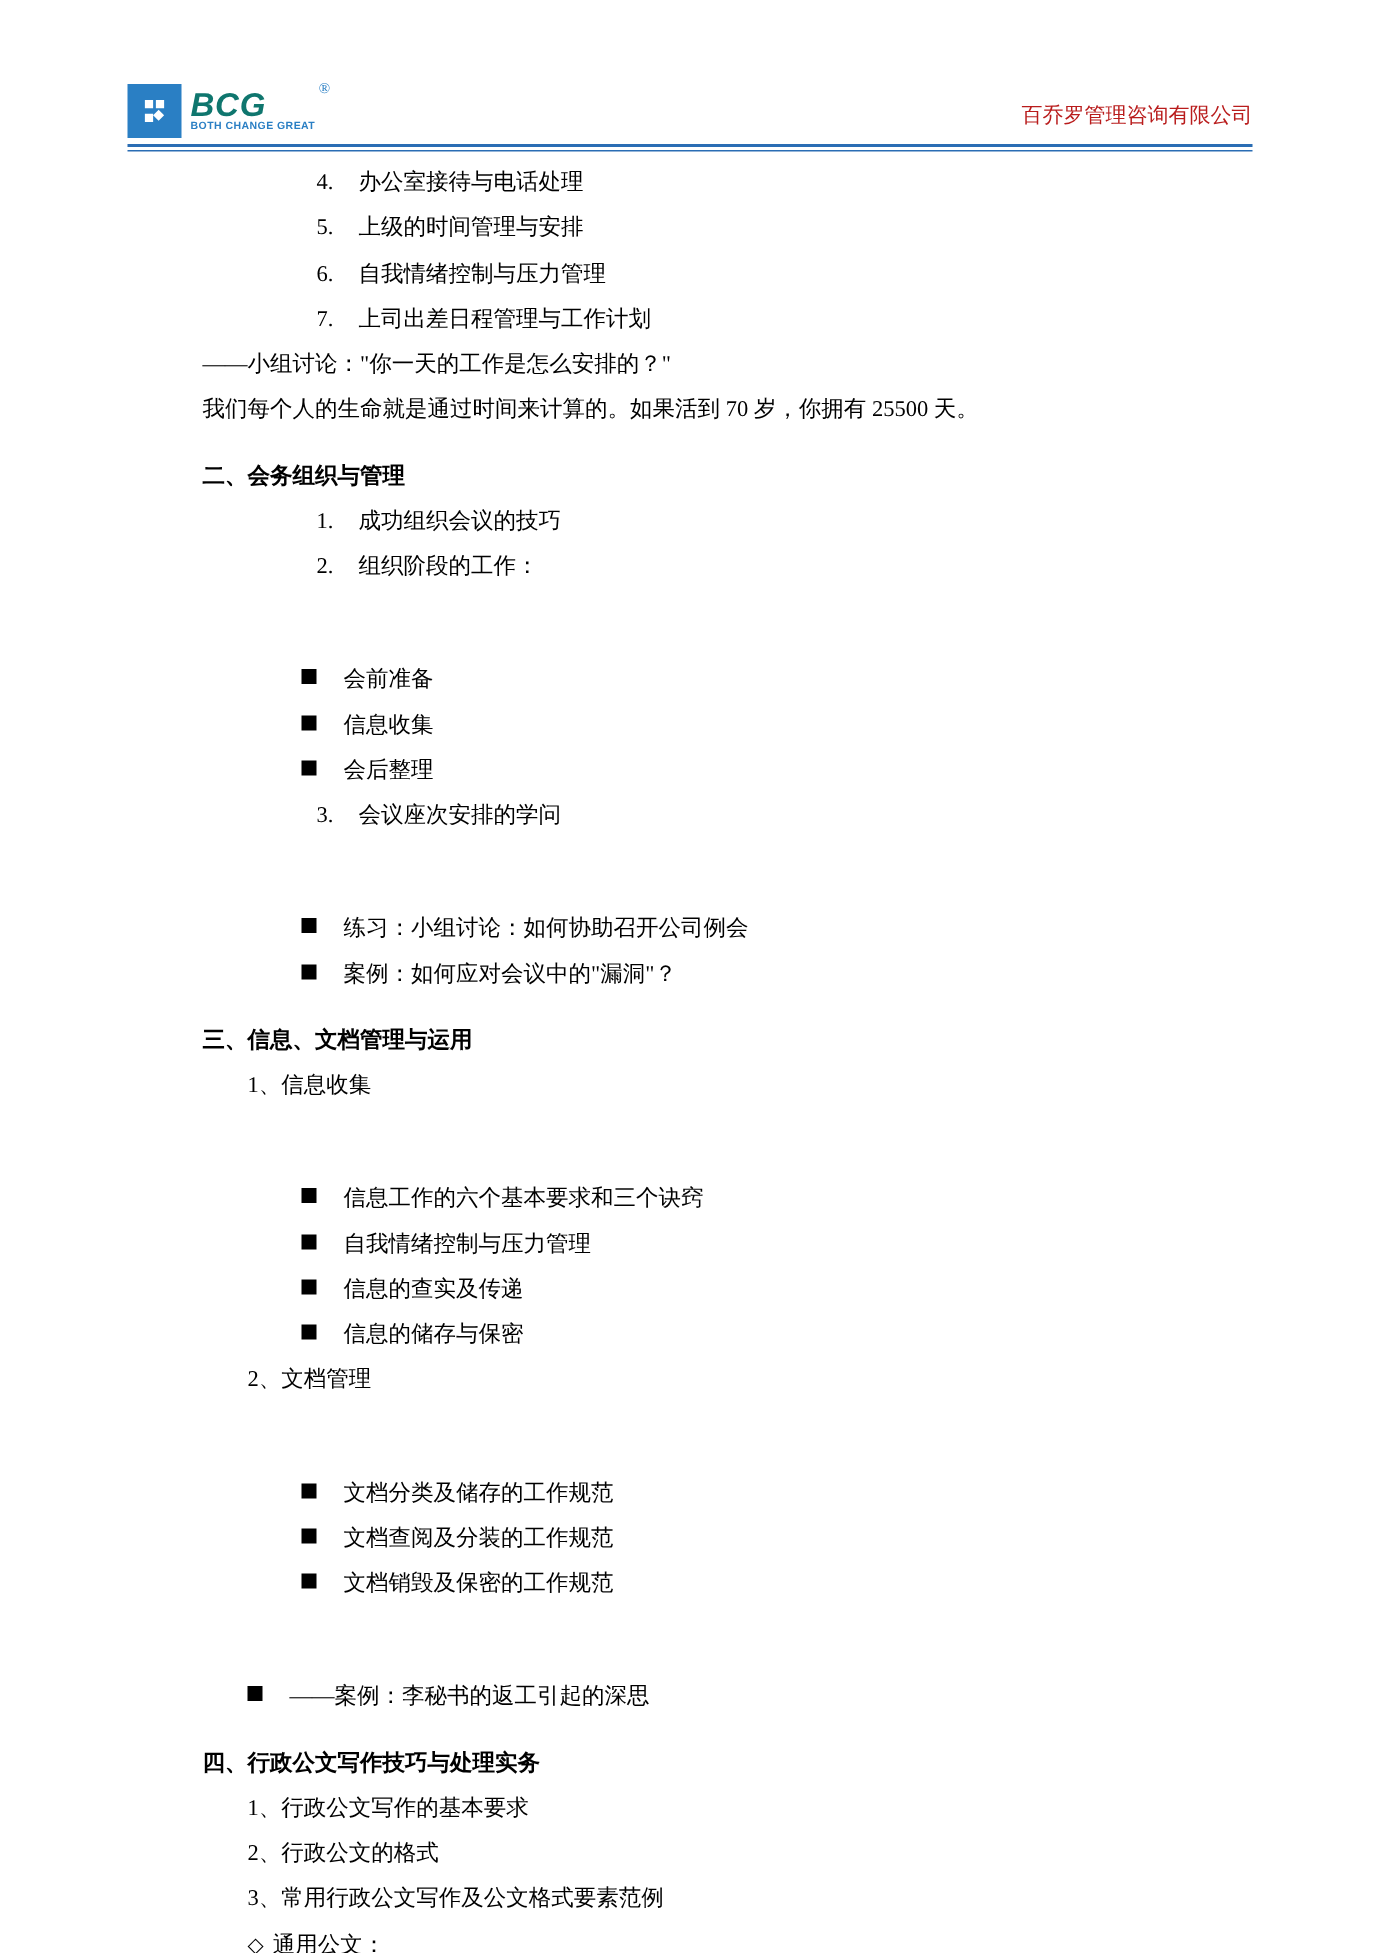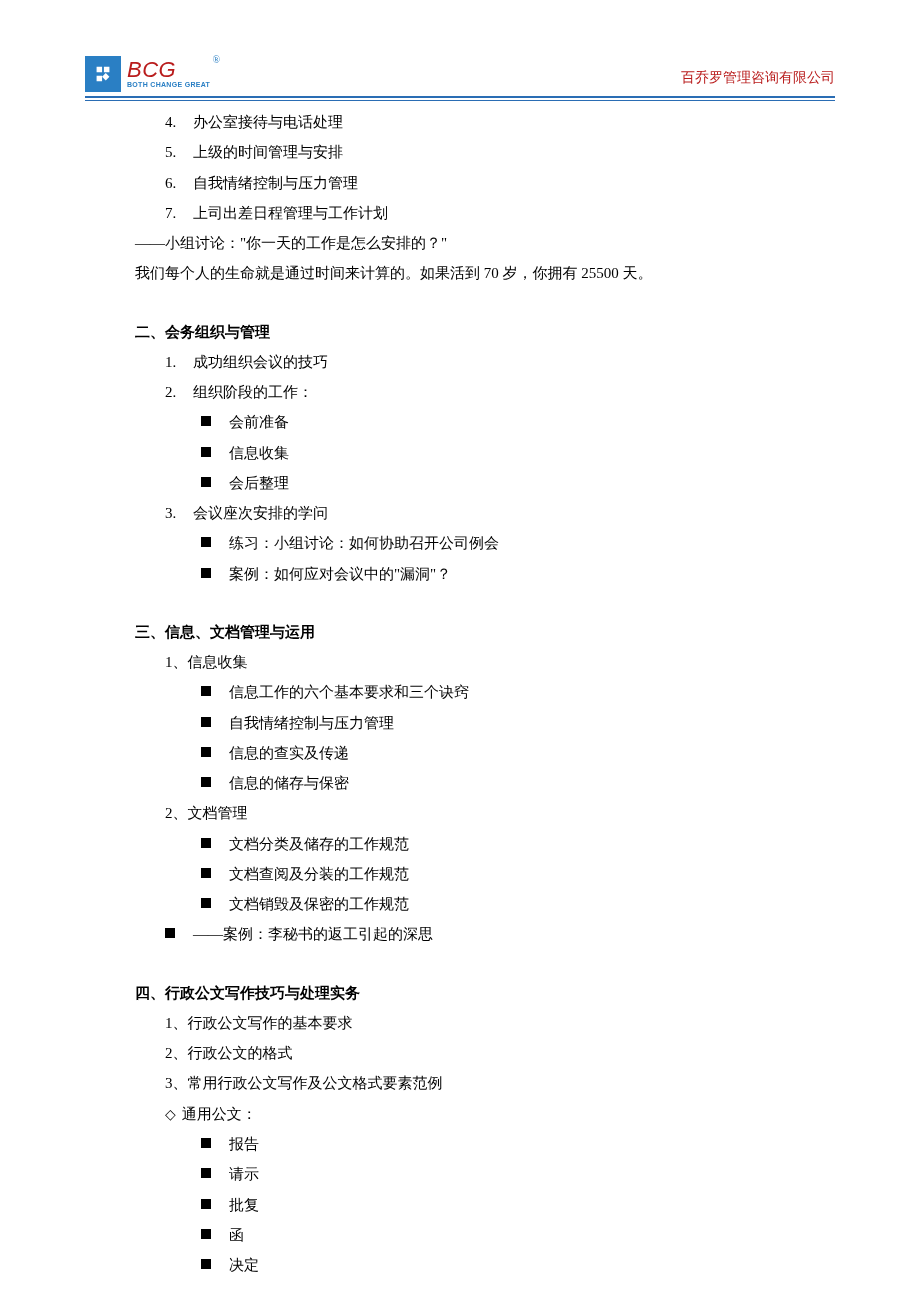--- a/index.html
+++ b/index.html
@@ -45,10 +45,10 @@
   .logo-text-wrap { display: flex; flex-direction: column; position: relative; }
   .logo-text {
     font-family: Arial, sans-serif;
-    font-weight: normal;
+    font-weight: bold;
     font-style: italic;
     font-size: 22px;
-    color: #b91c1c;
+    color: #0f766e;
     line-height: 1;
     letter-spacing: 0.5px;
   }

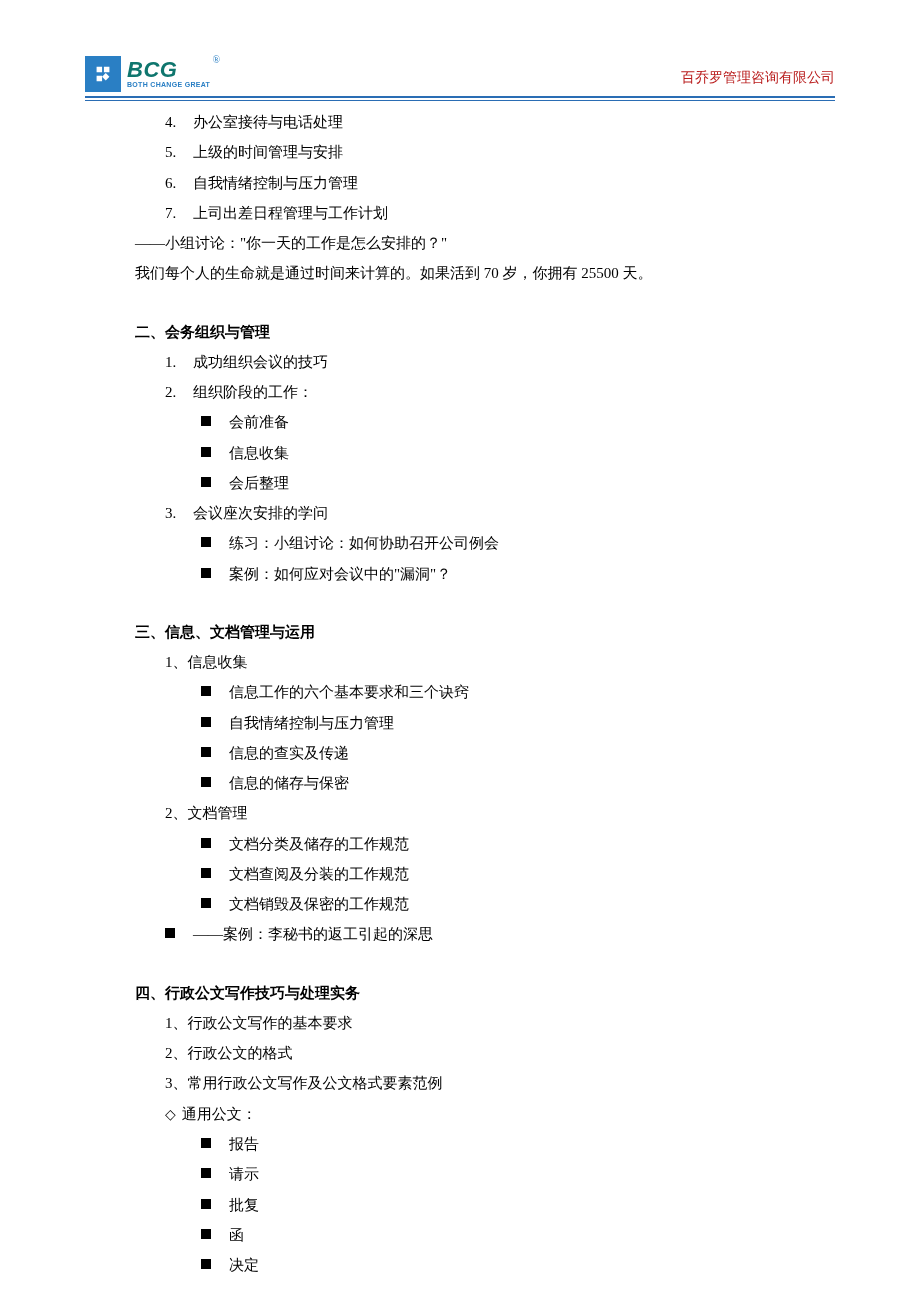--- a/index.html
+++ b/index.html
@@ -82,7 +82,7 @@
   
   .content { flex: 1; padding-top: 6px; }
   .num-list { list-style: none; padding-left: 80px; }
-  .num-list li { padding: 2px 0; }
+  .num-list li { padding: 2px 0; margin-left: 46px; }
   .num { display: inline-block; width: 28px; }
   .para { padding: 2px 0 2px 50px; text-indent: 0; }
   .h2 {

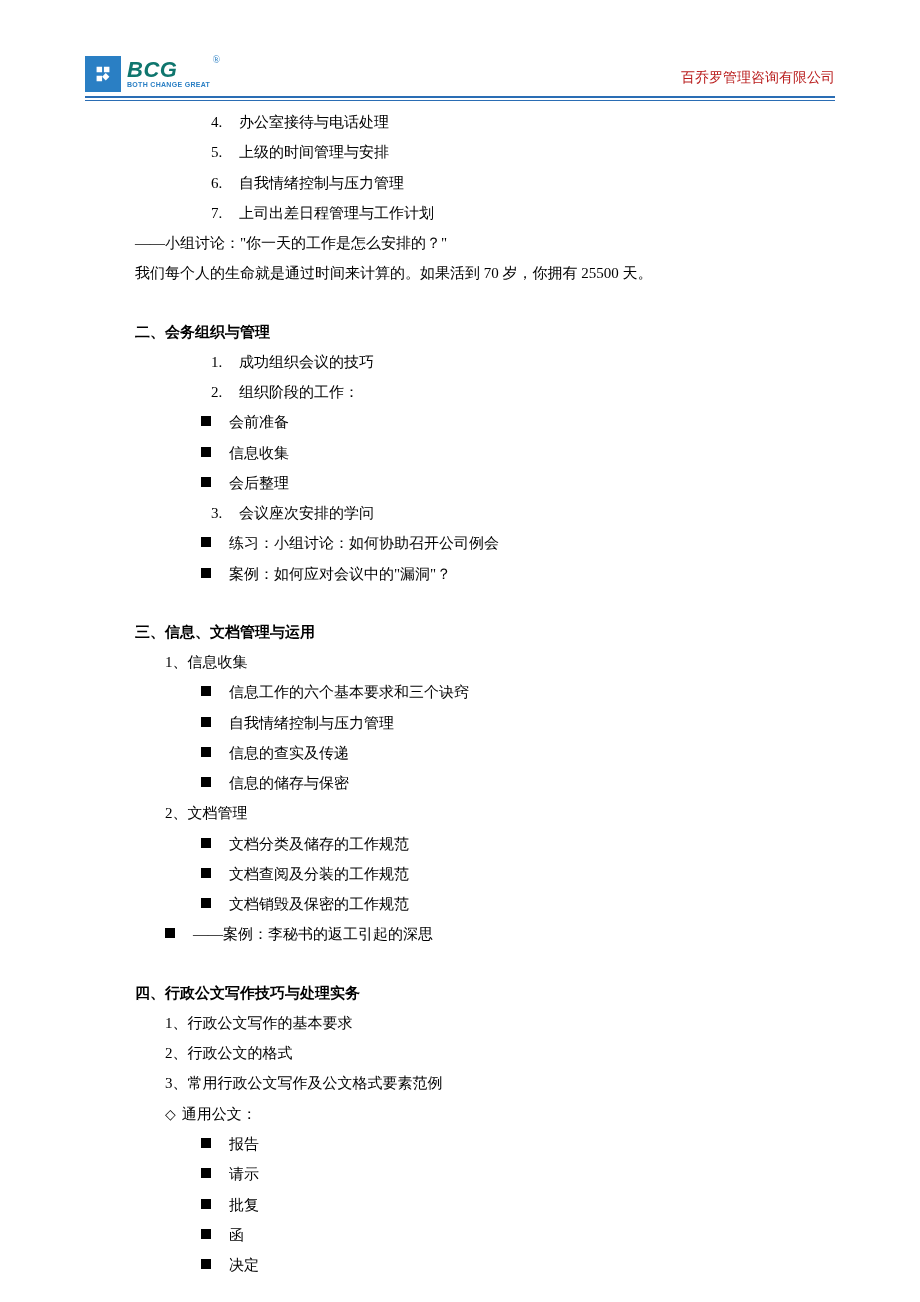--- a/index.html
+++ b/index.html
@@ -88,7 +88,7 @@
   .h2 {
     font-weight: bold;
     padding: 2px 0 2px 50px;
-    margin-top: 28px;
+    margin-top: 14px;
   }
   .sq-list { list-style: none; padding-left: 116px; }
   .sq-list li { padding: 2px 0; position: relative; }

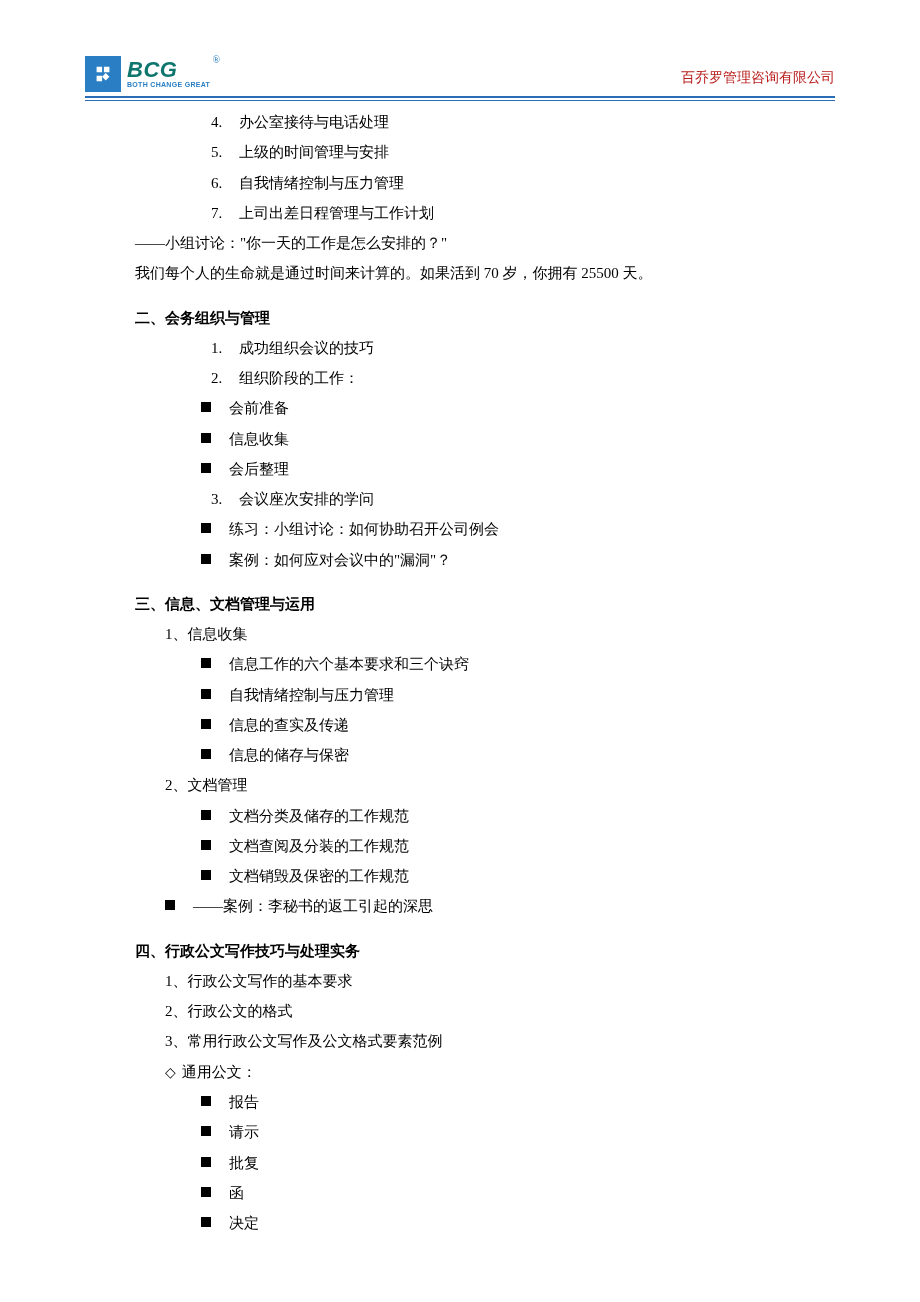--- a/index.html
+++ b/index.html
@@ -90,7 +90,7 @@
     padding: 2px 0 2px 50px;
     margin-top: 14px;
   }
-  .sq-list { list-style: none; padding-left: 116px; }
+  .sq-list { list-style: none; padding-left: 116px; margin-top: 45px; }
   .sq-list li { padding: 2px 0; position: relative; }
   .sq-list li::before {
     content: "";

